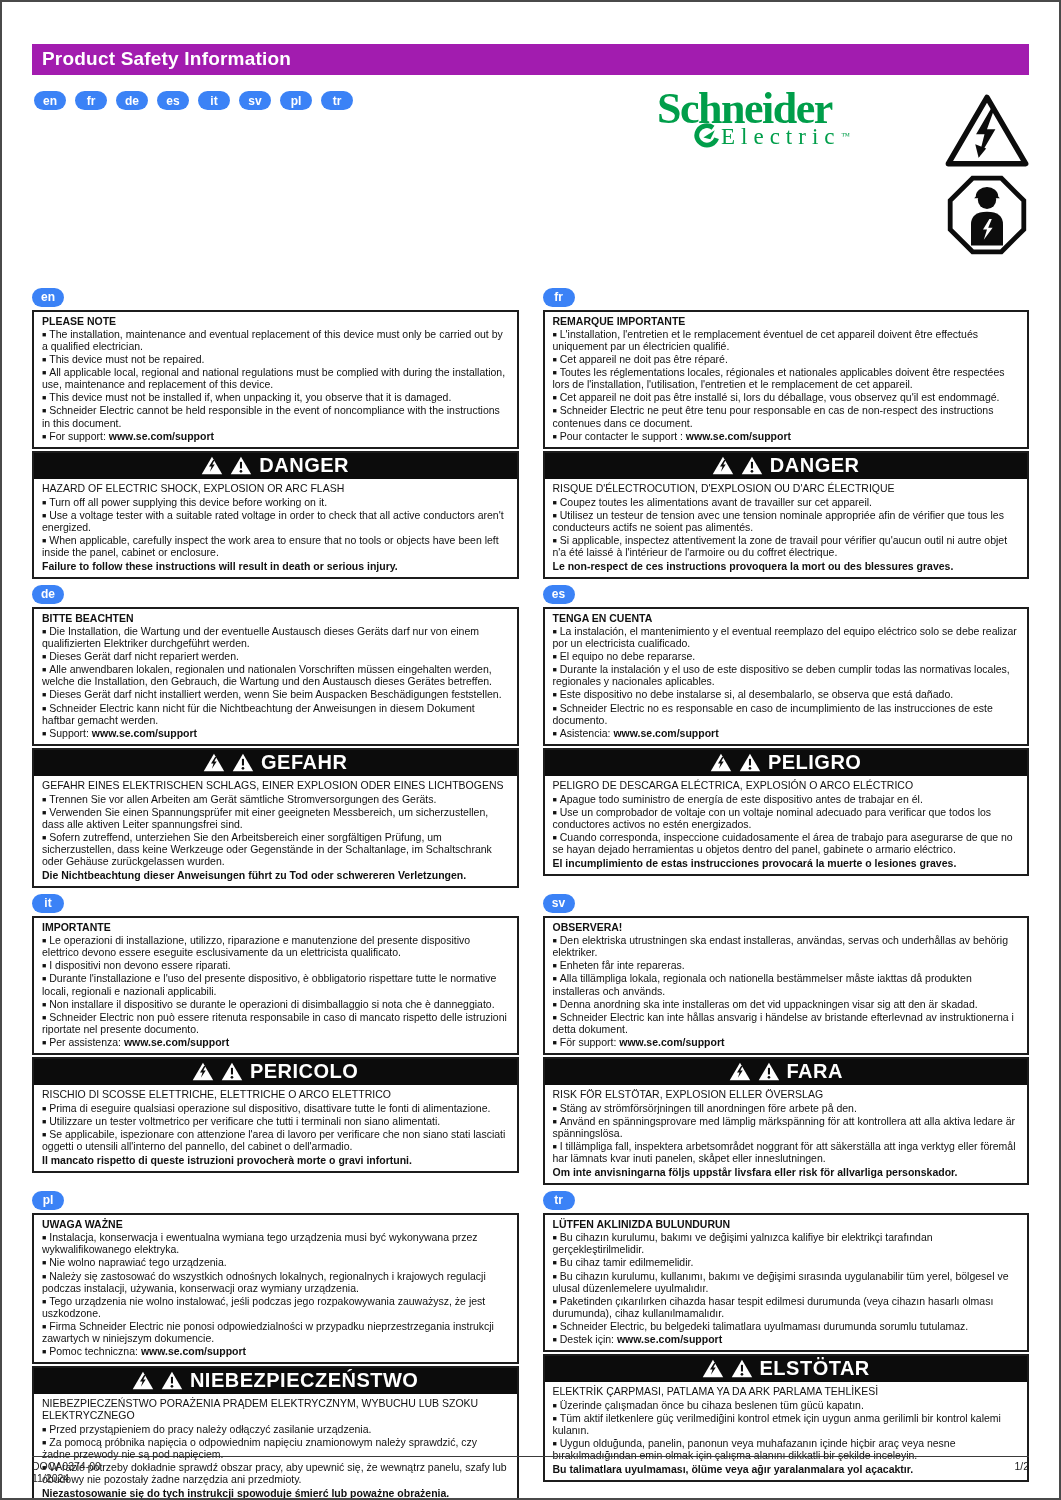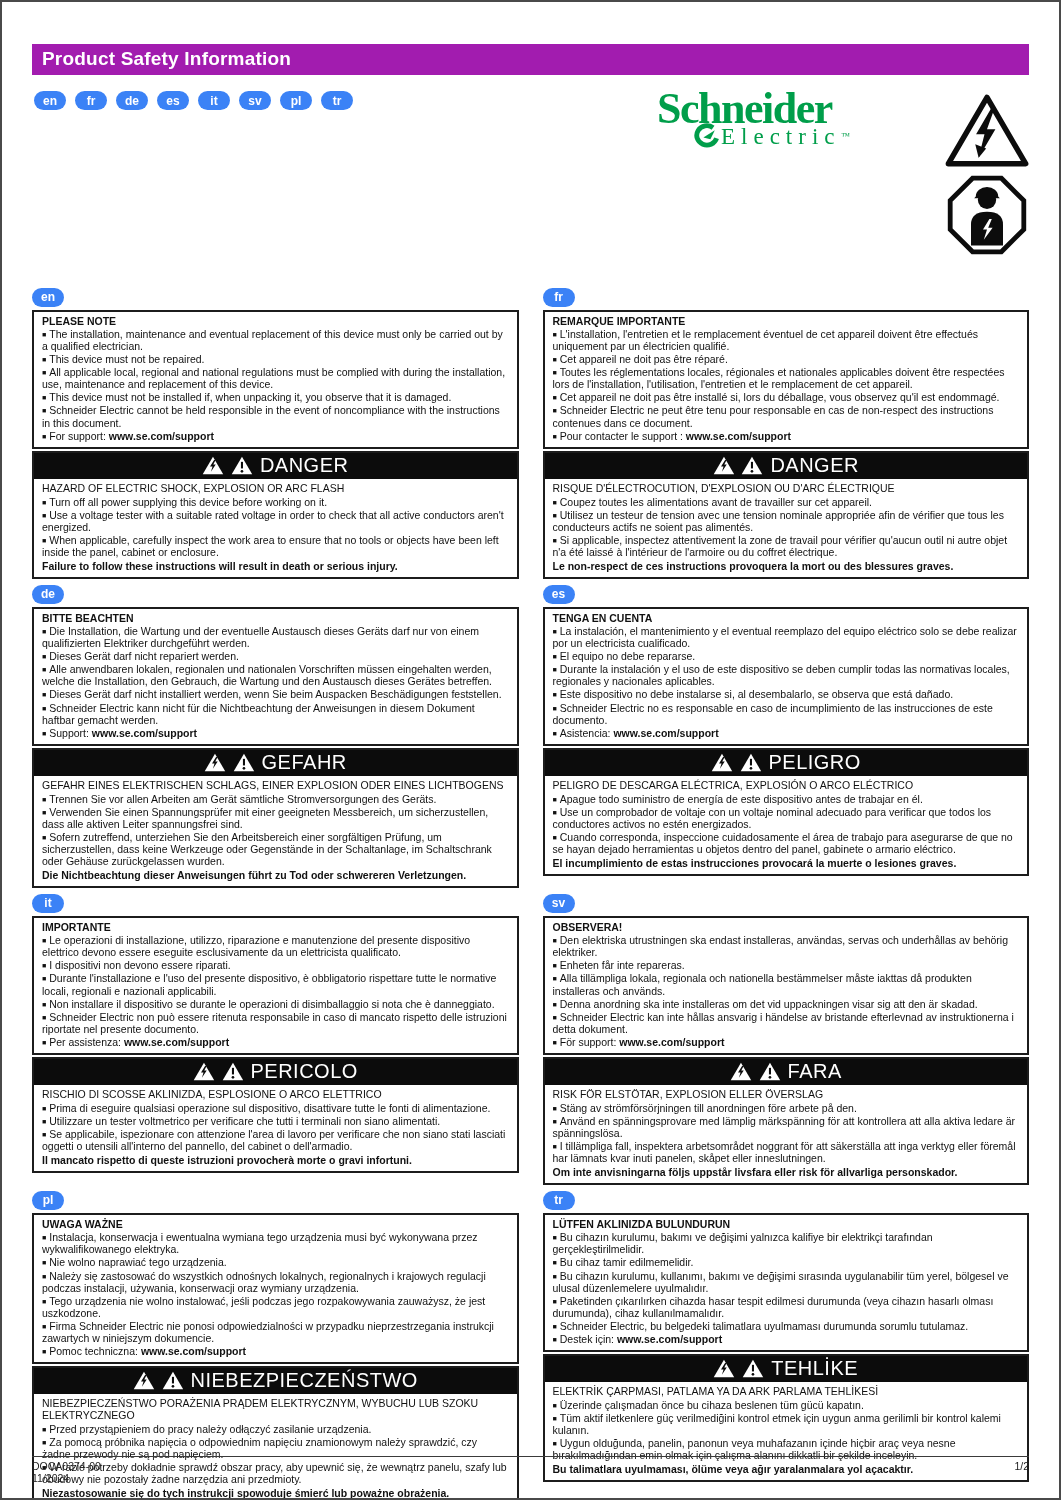--- a/index.html
+++ b/index.html
@@ -39,7 +39,7 @@
   .danger-bar {
     background:#0c0c0c; color:#fff; height:26px;
     display:flex; align-items:center; justify-content:center; gap:7px;
-    font-size:20px; font-weight:normal; letter-spacing:.5px;
+    font-size:20px; font-weight:bold; letter-spacing:.5px;
   }
   .danger-bar svg { height:19px; width:auto; }
   .danger-body { padding:3px 8px 5px; }

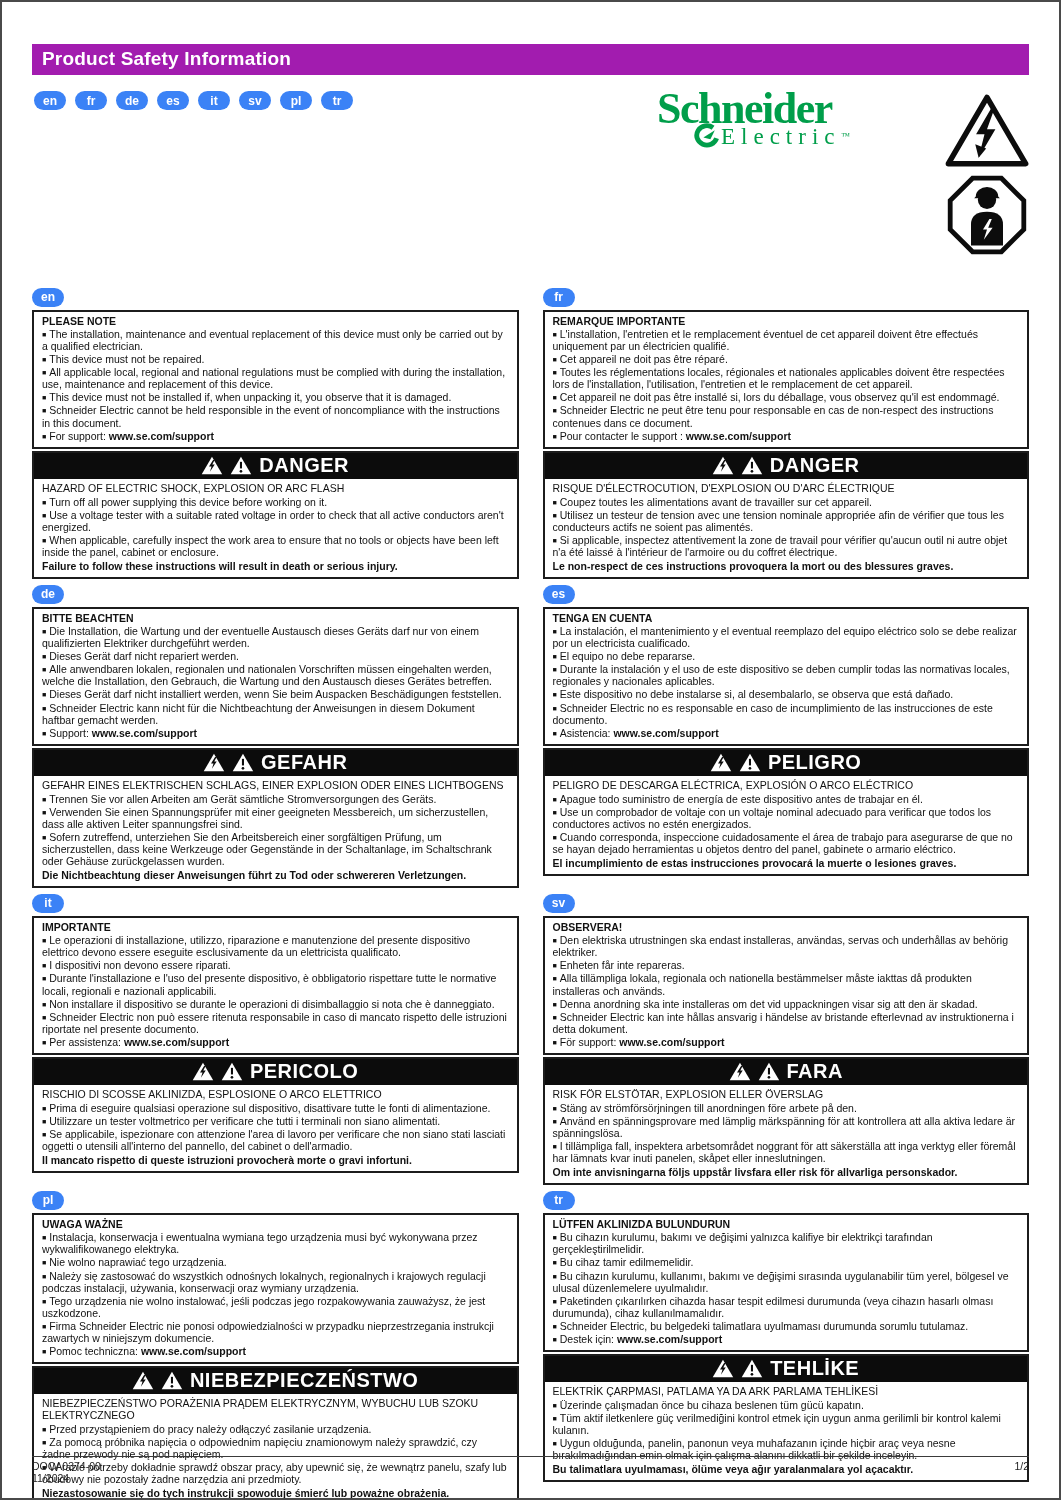--- a/index.html
+++ b/index.html
@@ -276,7 +276,7 @@
           <span>PERICOLO</span>
         </div>
         <div class="danger-body">
-          <div class="hazard-title">RISCHIO DI SCOSSE AKLINIZDA, ESPLOSIONE O ARCO ELETTRICO</div>
+          <div class="hazard-title">RISCHIO DI SCOSSE ELETTRICHE, ELETTRICHE O ARCO ELETTRICO</div>
           <div>
               <div class="li"><span class="sq">■</span>Prima di eseguire qualsiasi operazione sul dispositivo, disattivare tutte le fonti di alimentazione.</div>
               <div class="li"><span class="sq">■</span>Utilizzare un tester voltmetrico per verificare che tutti i terminali non siano alimentati.</div>

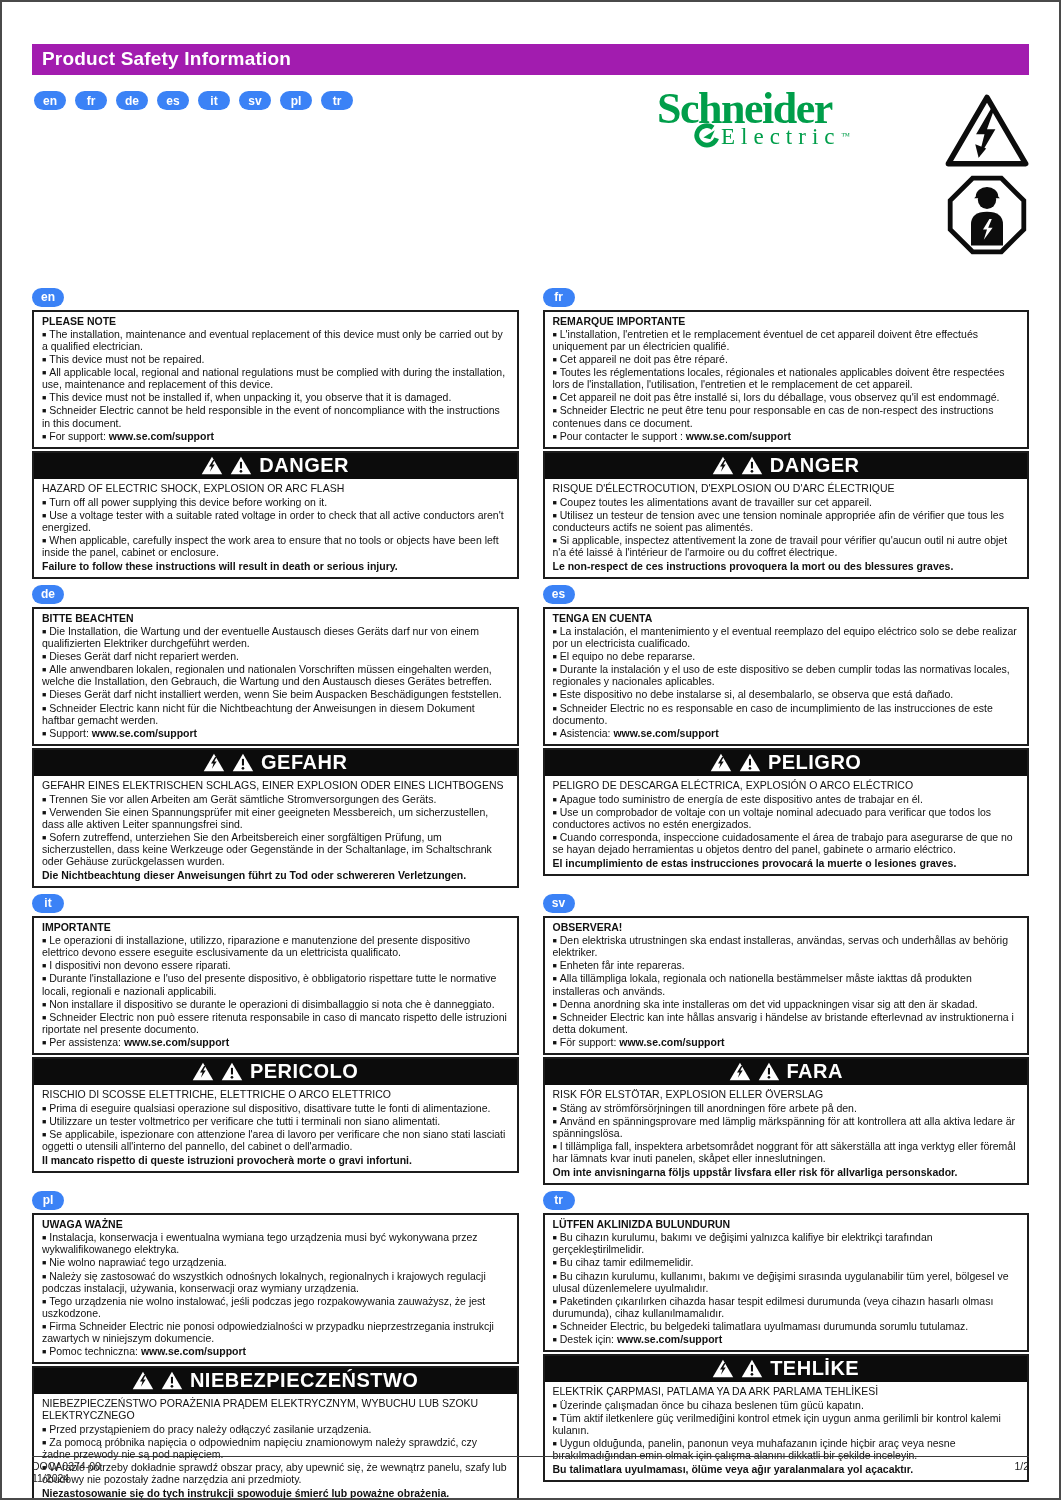--- a/index.html
+++ b/index.html
@@ -387,7 +387,7 @@
             <rect x="13.6" y="8" width="2.8" height="9" fill="#0c0c0c"></rect>
             <circle cx="15" cy="21" r="1.8" fill="#0c0c0c"></circle>
           </svg>
-          <span>TEHLİKE</span>
+          <span>ELSTÖTAR</span>
         </div>
         <div class="danger-body">
           <div class="hazard-title">ELEKTRİK ÇARPMASI, PATLAMA YA DA ARK PARLAMA TEHLİKESİ</div>

